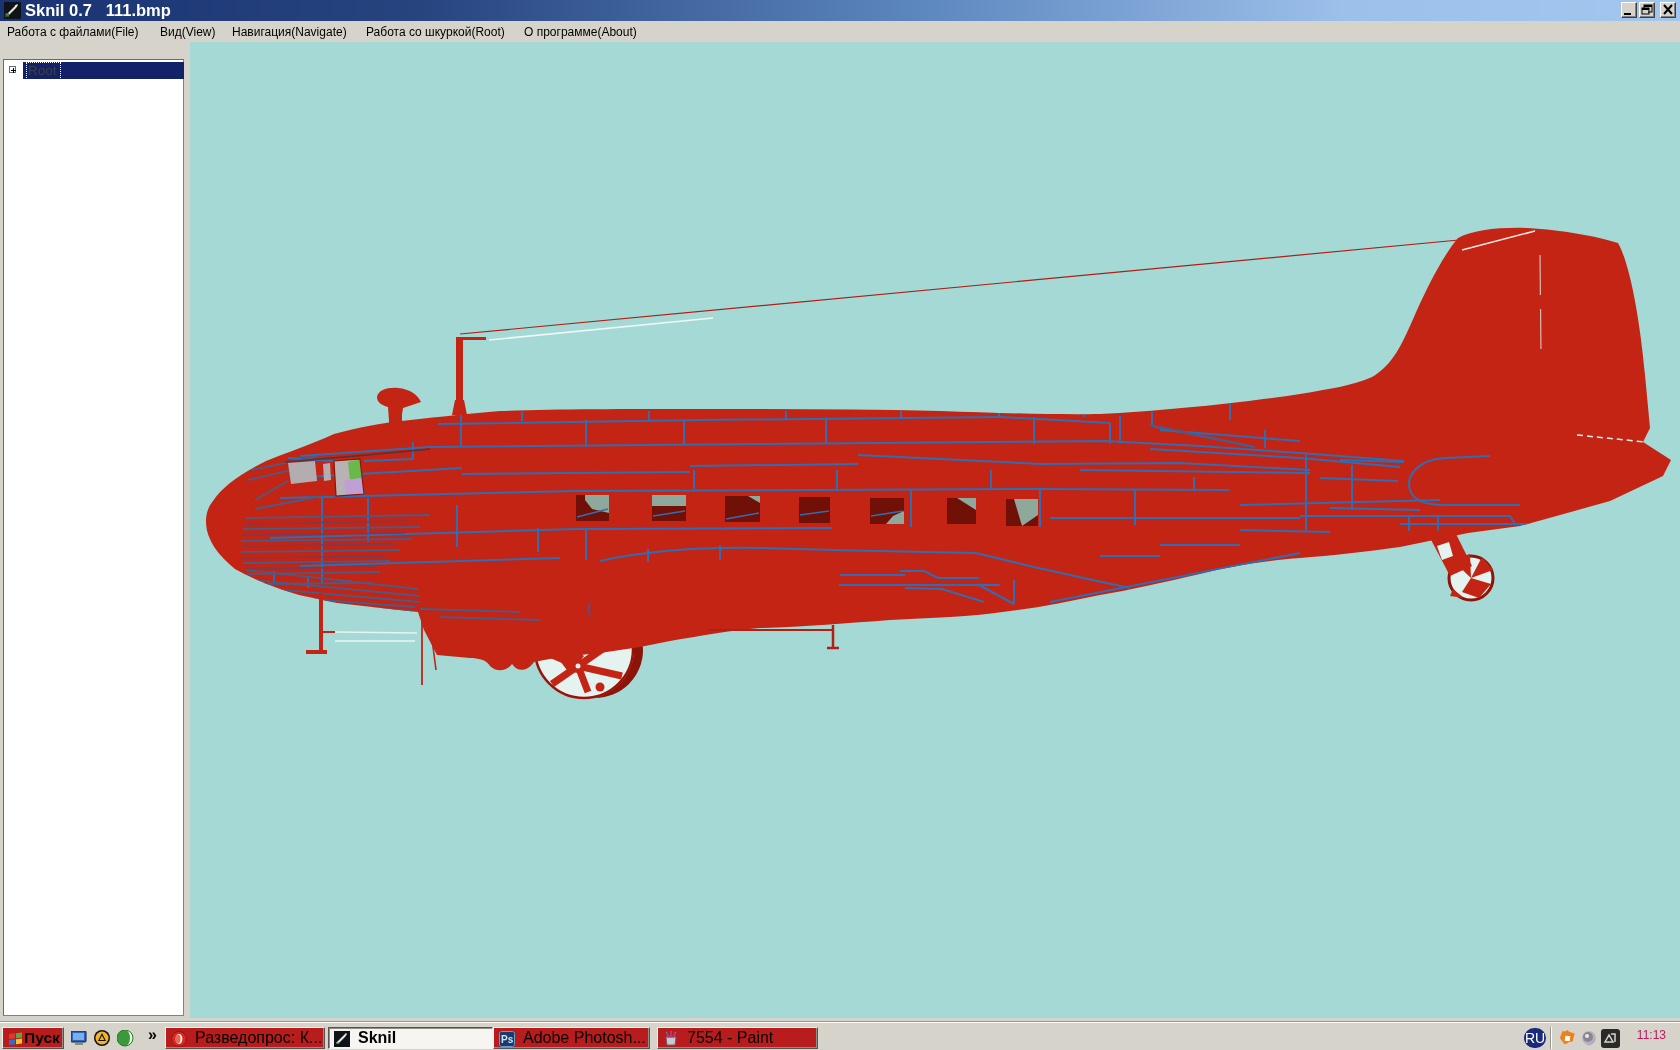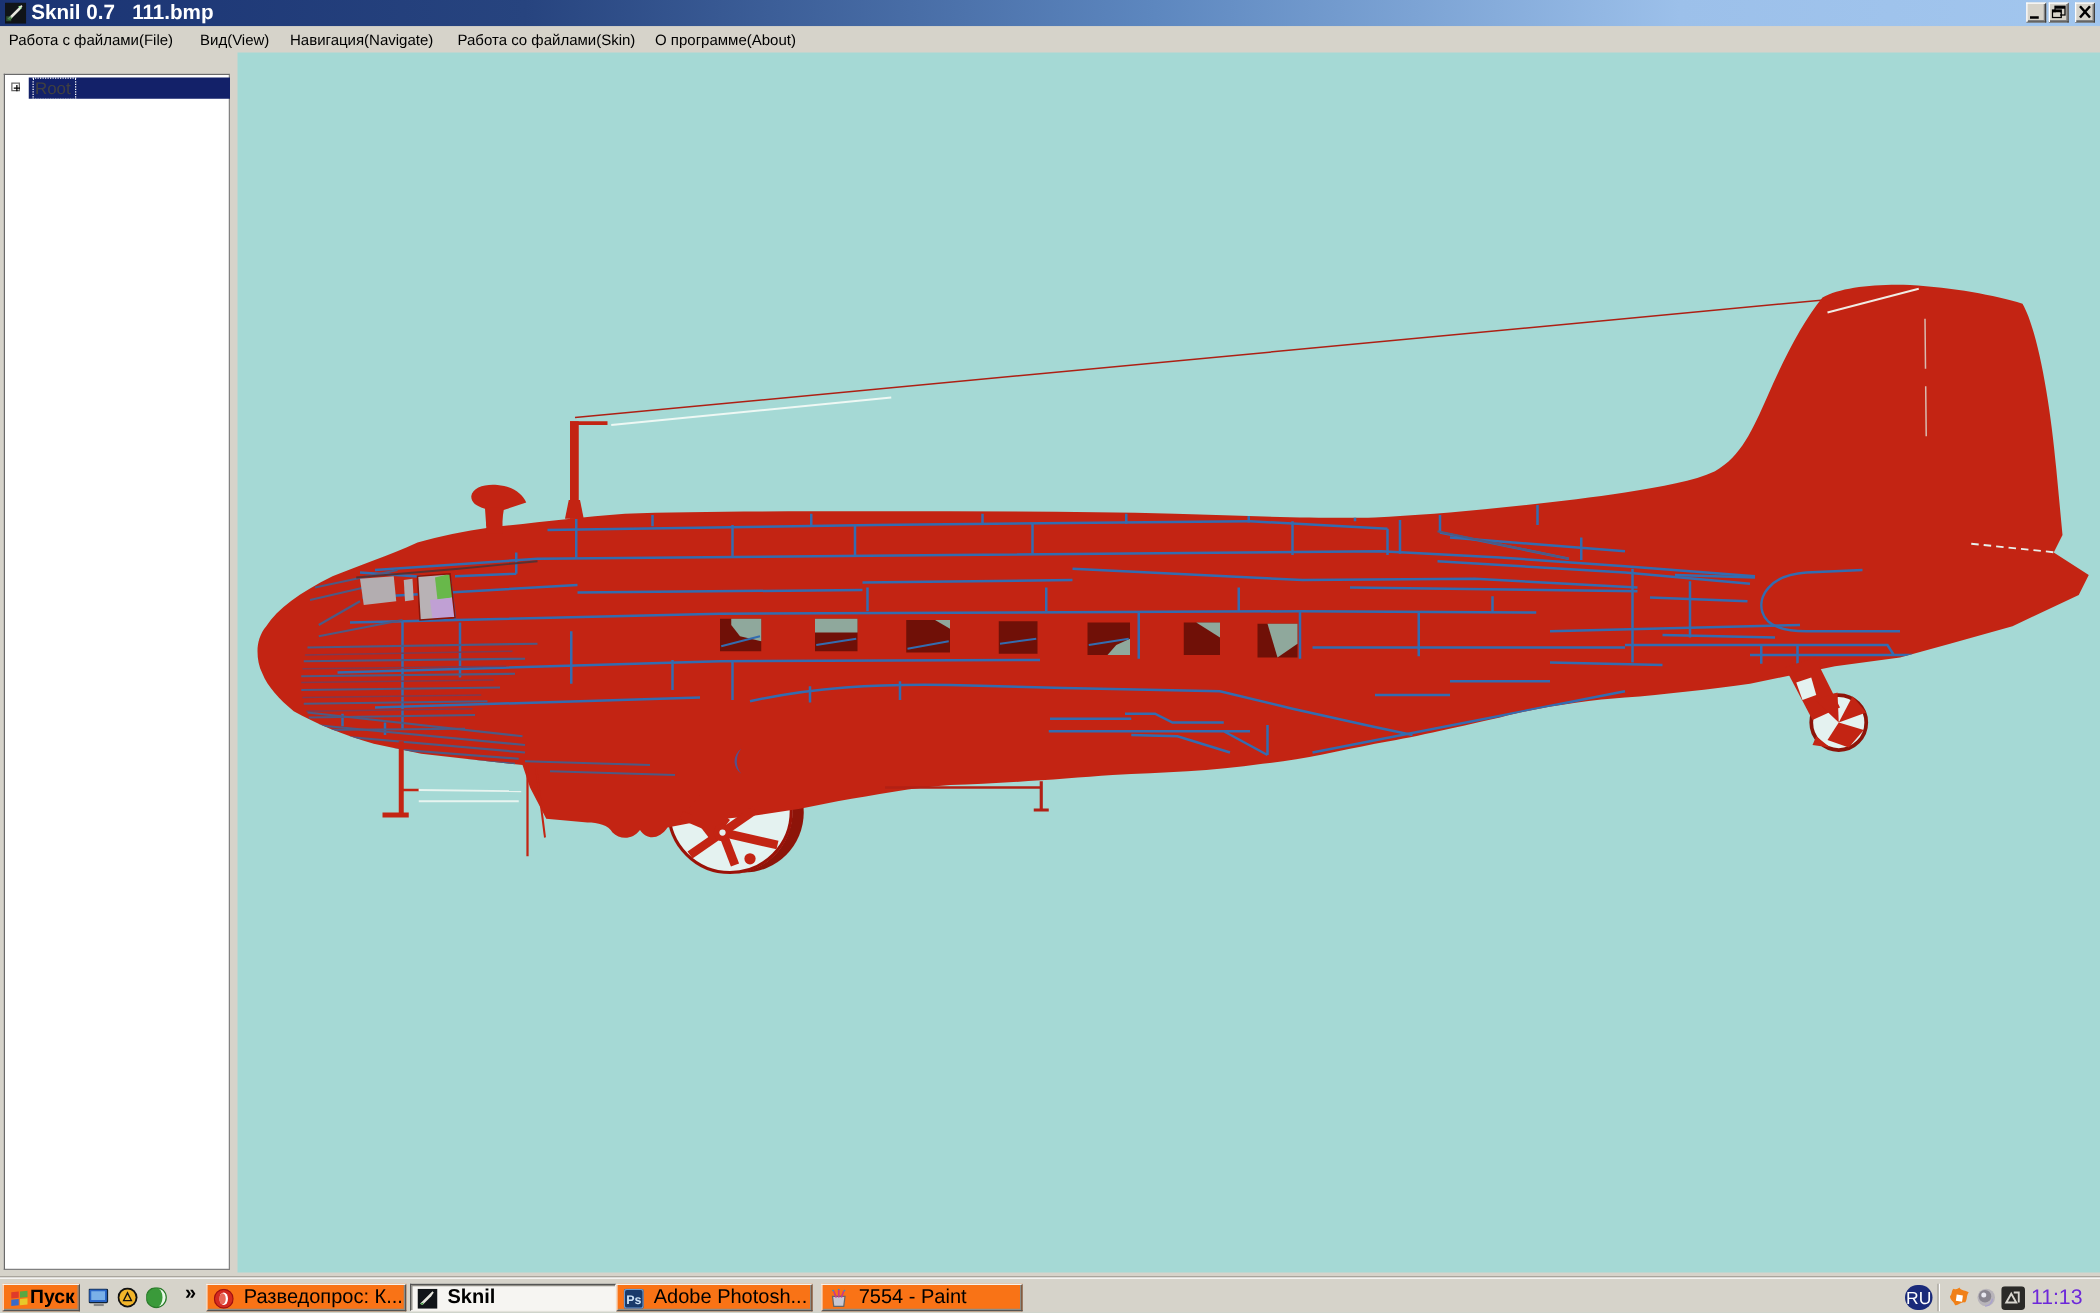--- a/index.html
+++ b/index.html
@@ -56,7 +56,7 @@
   <span class="mitem" style="left:7px;">Работа с файлами(File)</span>
   <span class="mitem" style="left:160px;">Вид(View)</span>
   <span class="mitem" style="left:232px;">Навигация(Navigate)</span>
-  <span class="mitem" style="left:366px;">Работа со файлами(Skin)</span>
+  <span class="mitem" style="left:366px;">Работа со шкуркой(Root)</span>
   <span class="mitem" style="left:524px;">О программе(About)</span>
 </div>
 <div id="leftpanel">

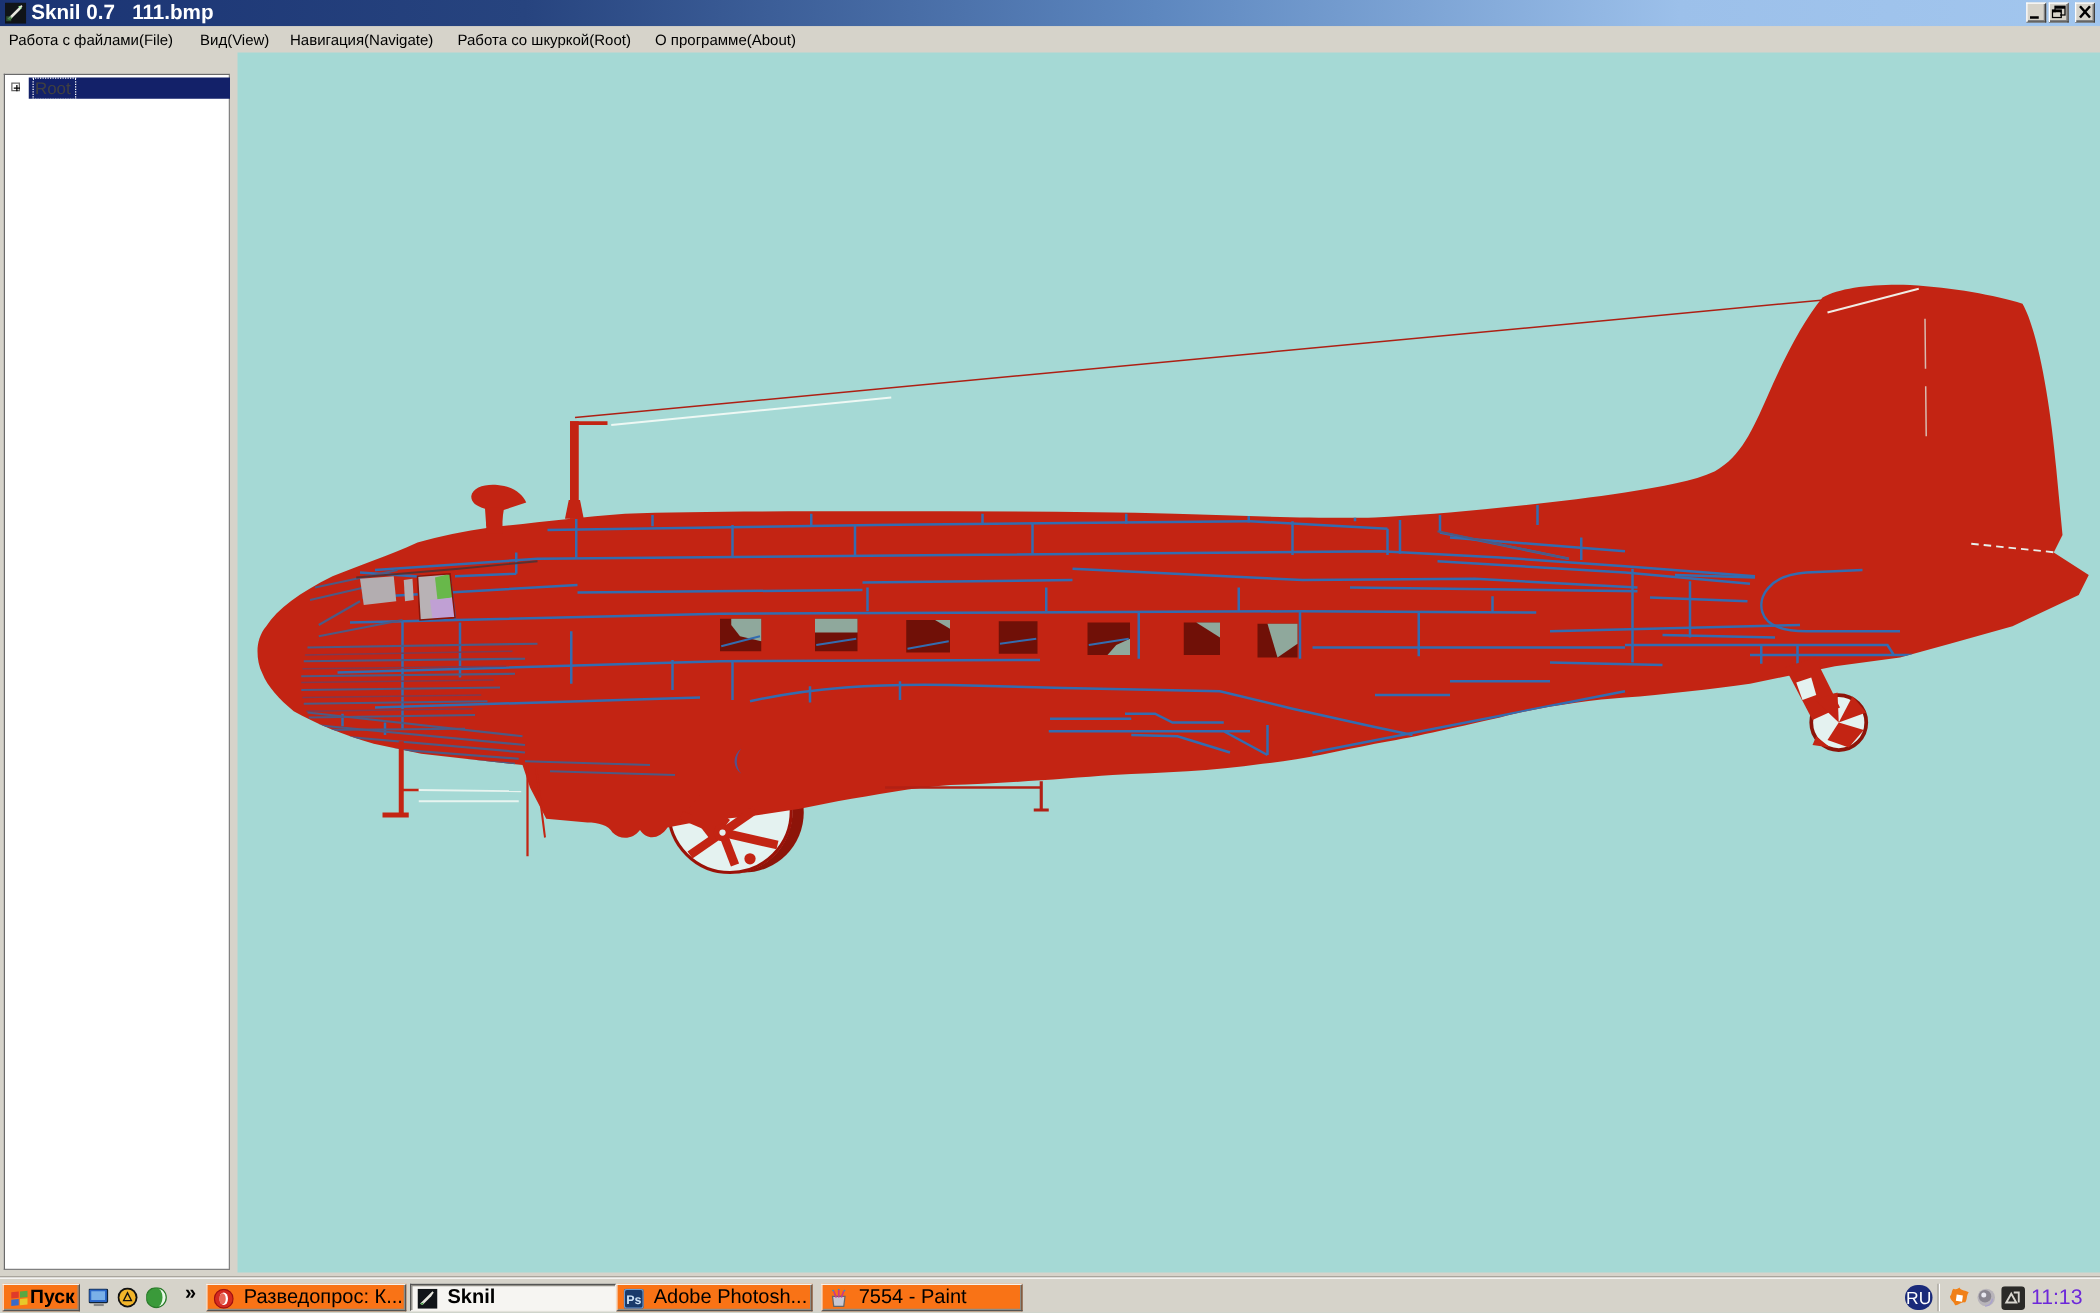--- a/index.html
+++ b/index.html
@@ -20,7 +20,7 @@
 #viewport { position:absolute; left:190px; top:42px; width:1490px; height:976px; background:#a5d9d5; }
 #planesvg { position:absolute; left:0; top:0; width:1680px; height:1050px; pointer-events:none; }
 #taskbar { position:absolute; left:0; top:1022px; width:1680px; height:28px; background:#d6d3ca; border-top:1px solid #fff; box-shadow:0 -1px 0 #9a978e; }
-.raised { background:#f97316; border-top:1px solid #f4f2ee; border-left:1px solid #f4f2ee; border-right:1px solid #555; border-bottom:1px solid #555; box-shadow:inset -1px -1px 0 #8f8d85;text-align:right; }
+.raised { background:#b91c1c; border-top:1px solid #f4f2ee; border-left:1px solid #f4f2ee; border-right:1px solid #555; border-bottom:1px solid #555; box-shadow:inset -1px -1px 0 #8f8d85;text-align:right; }
 .tbtn { position:absolute; top:4px; height:22px; font-size:16px; color:#000; white-space:nowrap; overflow:hidden; }
 .tbtn span.lbl { position:absolute; left:29px; top:1px; }
 .ticon { position:absolute; left:5px; top:3px; width:16px; height:16px; }

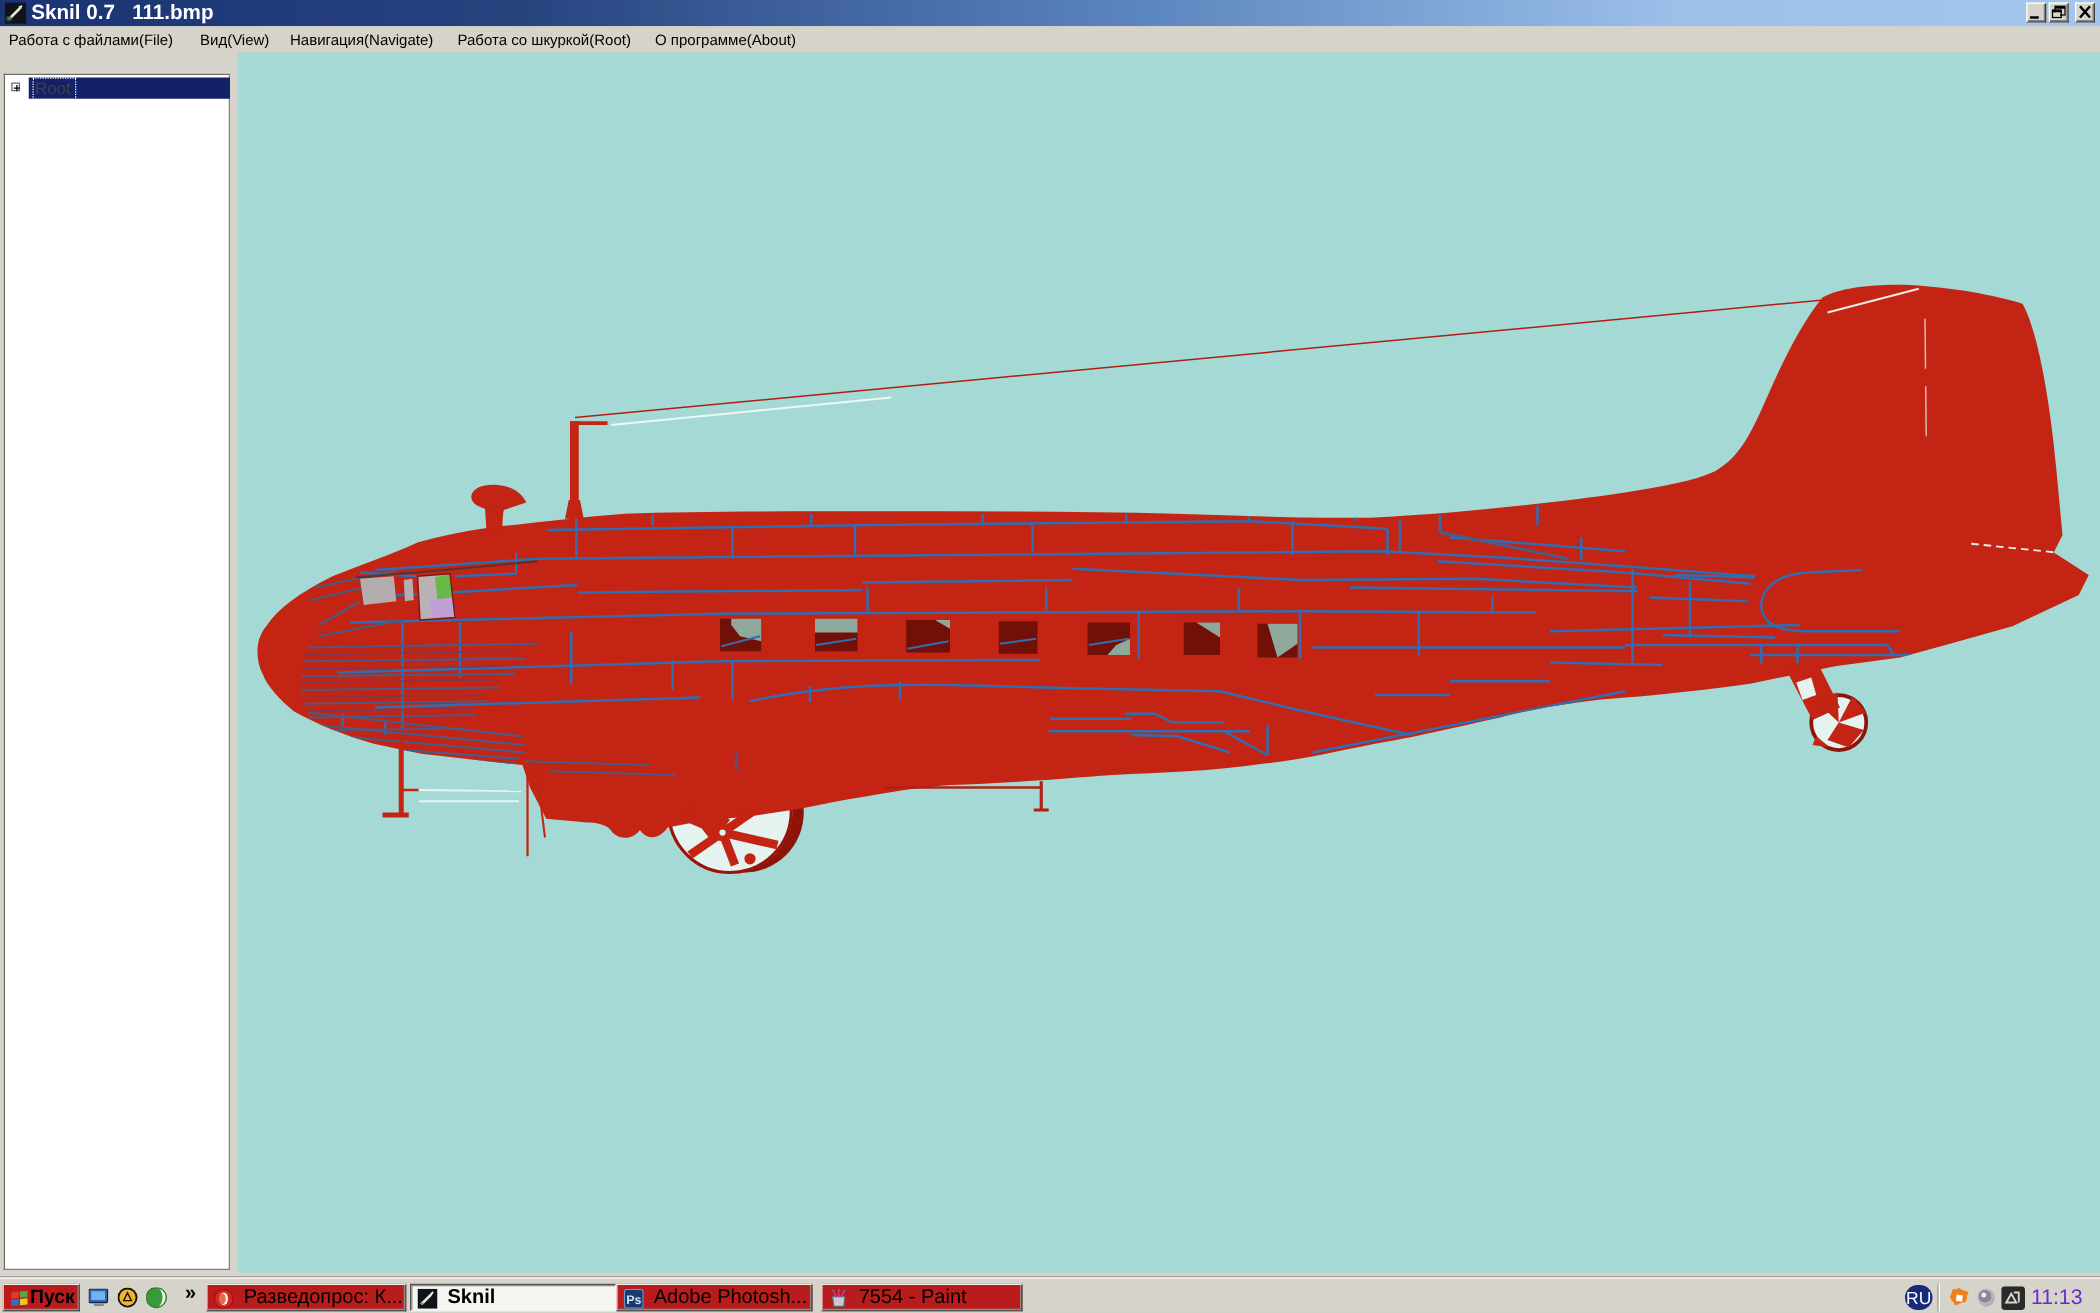--- a/index.html
+++ b/index.html
@@ -294,7 +294,7 @@
         <rect width="19" height="19" rx="3" fill="#2a2a28"></rect>
         <path d="M4 13 L8 6 L12 13 Z M10 5 L14 5 L14 13" stroke="#d8d6d0" fill="none" stroke-width="1.5"></path>
       </svg>
-    <div style="position:absolute;right:12px;top:1px;font-size:17px;color:#6d28d9;">11:13</div>
+    <div style="position:absolute;right:12px;top:1px;font-size:12px;color:#be185d;">11:13</div>
   </div>
 </div>
 

